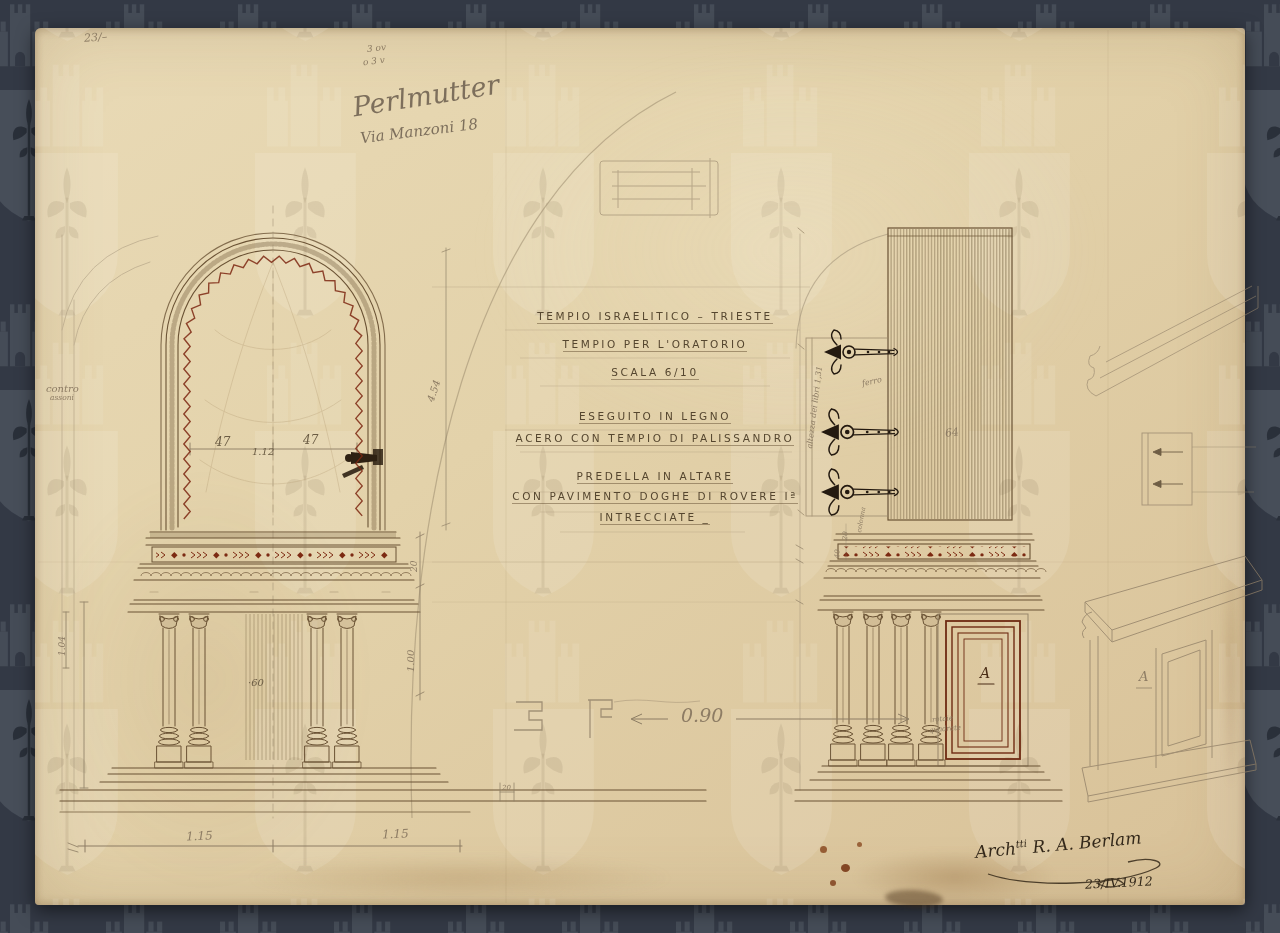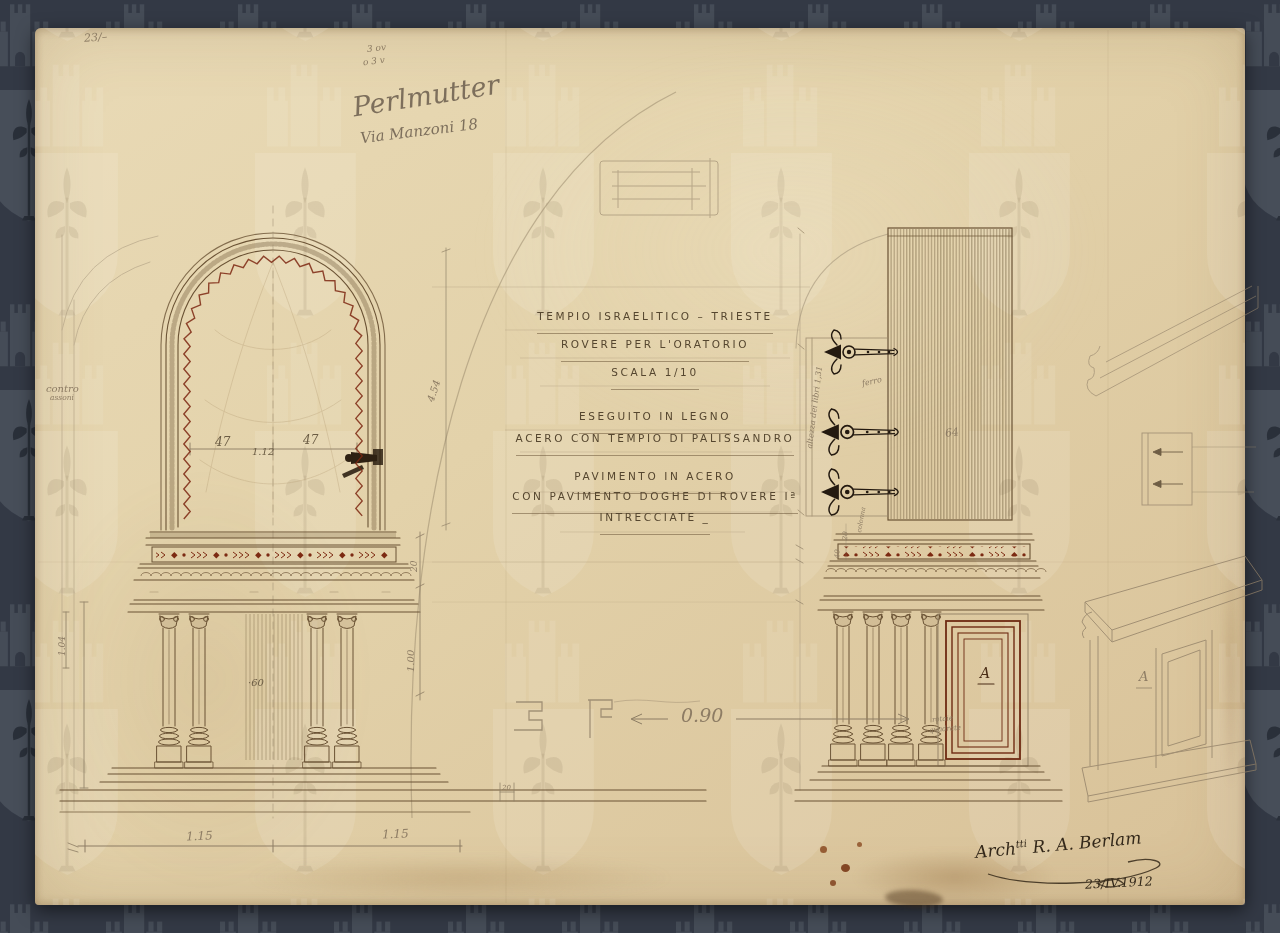--- a/index.html
+++ b/index.html
@@ -28,7 +28,7 @@
     font-family:"DejaVu Sans",sans-serif;font-size:10.5px;letter-spacing:2.6px;
     color:#55462f;pointer-events:none;
   }
-  .caps span{display:inline-block;border-bottom:1px solid rgba(110,88,58,.55);padding-bottom:11px}
+  .caps span{display:inline-block;border-bottom:1px solid rgba(110,88,58,.55);padding-bottom:1px}
 </style>
 </head>
 <body>

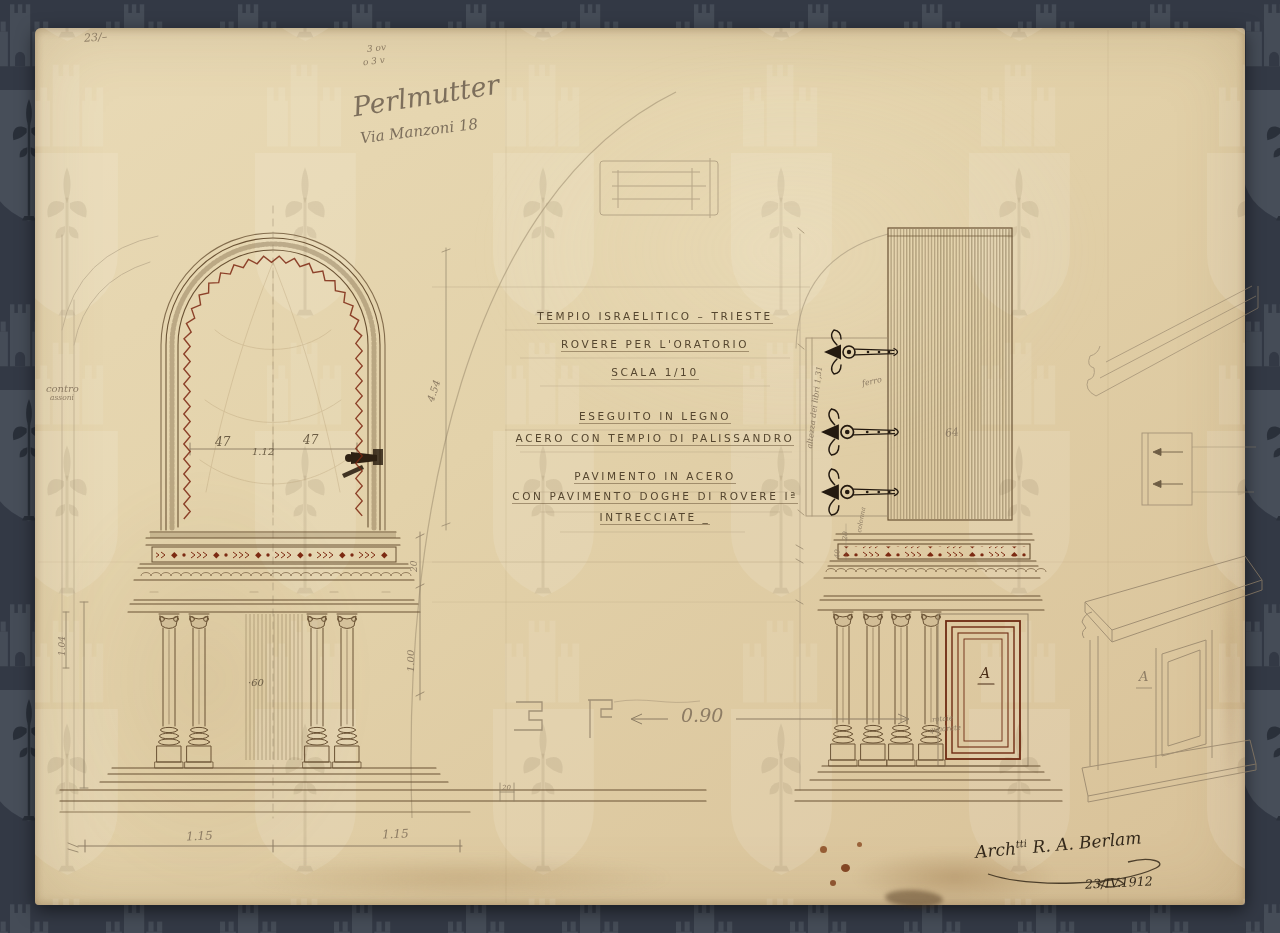--- a/index.html
+++ b/index.html
@@ -318,7 +318,7 @@
 <div>
 
   <div class="caps" style="top:310px"><span>TEMPIO ISRAELITICO – TRIESTE</span></div>
-  <div class="caps" style="top:338px"><span>ROVERE PER L'ORATORIO</span></div>
+  <div class="caps" style="top:338px"><span>TEMPIO PER L'ORATORIO</span></div>
   <div class="caps" style="top:366px"><span>SCALA 1/10</span></div>
   <div class="caps" style="top:410px"><span>ESEGUITO IN LEGNO</span></div>
   <div class="caps" style="top:432px"><span>ACERO CON TEMPIO DI PALISSANDRO</span></div>

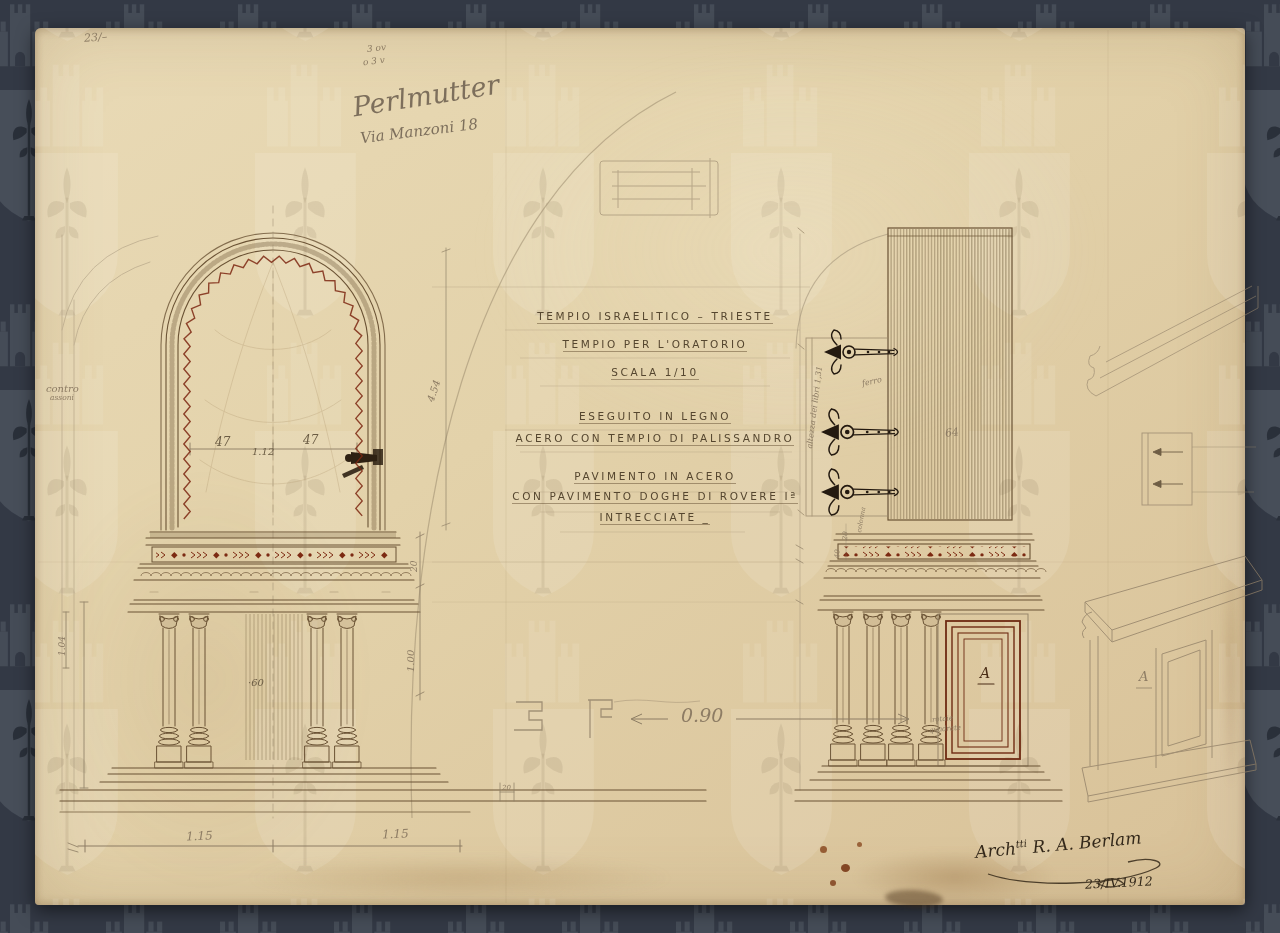--- a/index.html
+++ b/index.html
@@ -319,7 +319,7 @@
 
   <div class="caps" style="top:310px"><span>TEMPIO ISRAELITICO – TRIESTE</span></div>
   <div class="caps" style="top:338px"><span>TEMPIO PER L'ORATORIO</span></div>
-  <div class="caps" style="top:366px"><span>SCALA 1/10</span></div>
+  <div class="caps" style="top:366px"><span>SCALA 6/10</span></div>
   <div class="caps" style="top:410px"><span>ESEGUITO IN LEGNO</span></div>
   <div class="caps" style="top:432px"><span>ACERO CON TEMPIO DI PALISSANDRO</span></div>
   <div class="caps" style="top:470px"><span>PAVIMENTO IN ACERO</span></div>

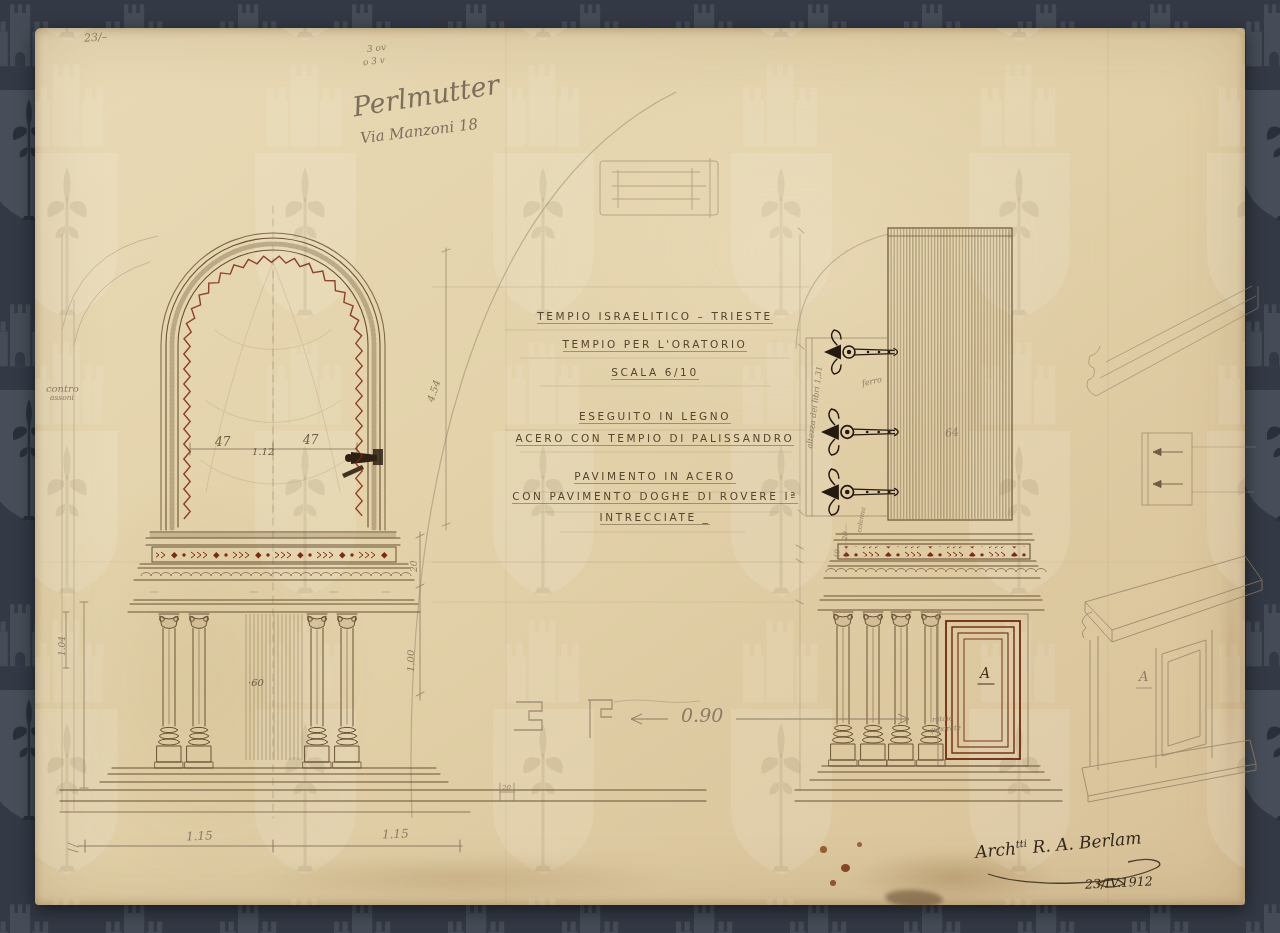--- a/index.html
+++ b/index.html
@@ -322,7 +322,7 @@
   <div class="caps" style="top:366px"><span>SCALA 6/10</span></div>
   <div class="caps" style="top:410px"><span>ESEGUITO IN LEGNO</span></div>
   <div class="caps" style="top:432px"><span>ACERO CON TEMPIO DI PALISSANDRO</span></div>
-  <div class="caps" style="top:470px"><span>PAVIMENTO IN ACERO</span></div>
+  <div class="caps" style="top:470px"><span>PREDELLA IN ALTARE</span></div>
   <div class="caps" style="top:490px"><span>CON PAVIMENTO DOGHE DI ROVERE Iª</span></div>
   <div class="caps" style="top:511px"><span>INTRECCIATE _</span></div>
 

